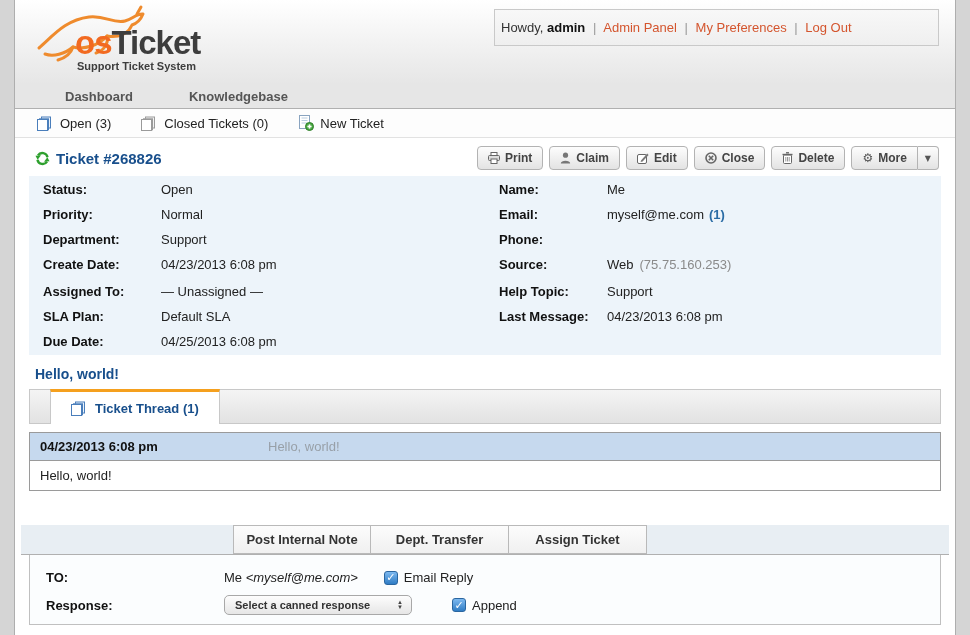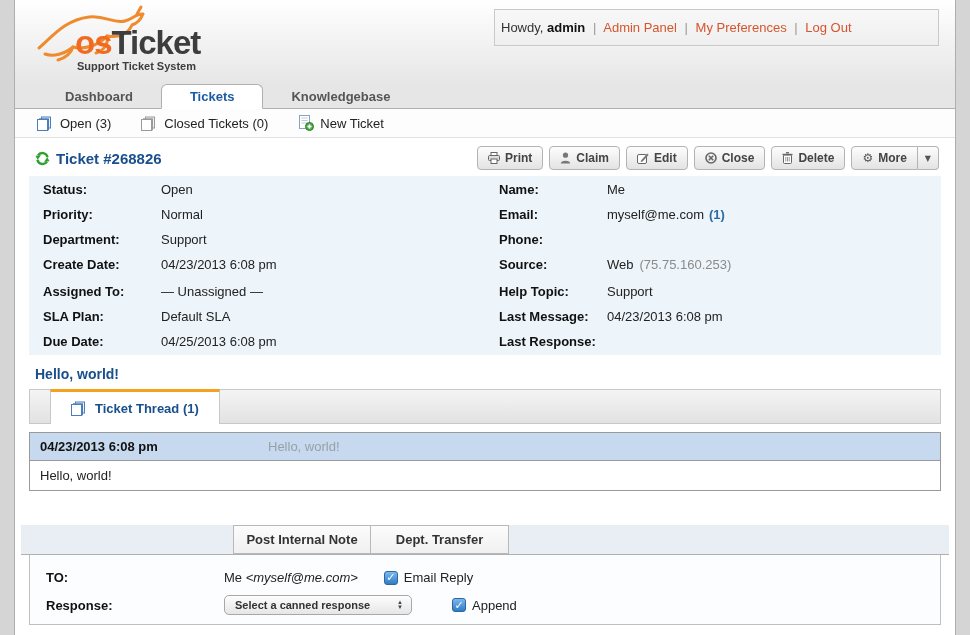--- a/index.html
+++ b/index.html
@@ -122,7 +122,6 @@
 
   <div class="maintabs">
     <div class="mtab">Dashboard</div>
-    <div class="mtab active">Tickets</div>
     <div class="mtab">Knowledgebase</div>
   </div>
 

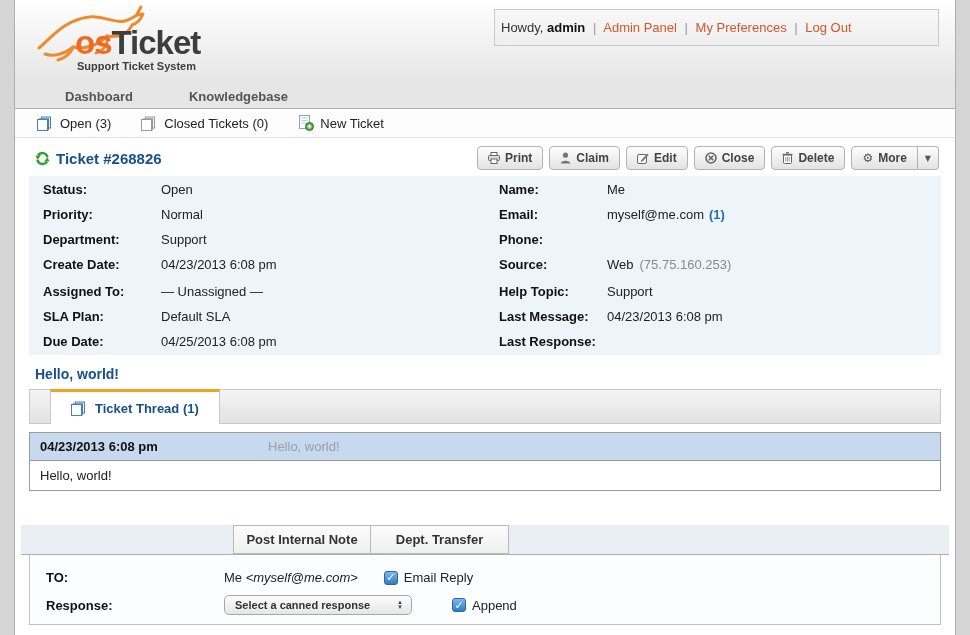--- a/index.html
+++ b/index.html
@@ -286,10 +286,6 @@
           <span class="lbl">Last Message:</span>
           <span class="val">04/23/2013 6:08 pm</span>
         </div>
-        <div class="inforow">
-          <span class="lbl">Last Response:</span>
-          <span class="val"></span>
-        </div>
       </div>
     </div>
 

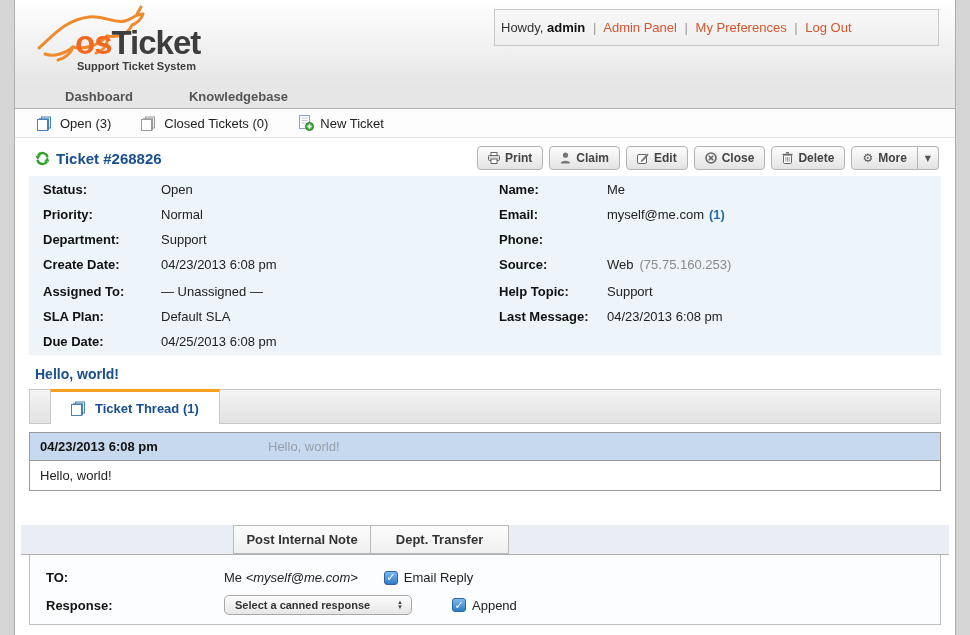--- a/index.html
+++ b/index.html
@@ -313,6 +313,7 @@
     <div class="replytabs">
       <div class="rtab">Post Internal Note</div>
       <div class="rtab">Dept. Transfer</div>
+      <div class="rtab">Assign Ticket</div>
     </div>
 
     <div class="replybox">

